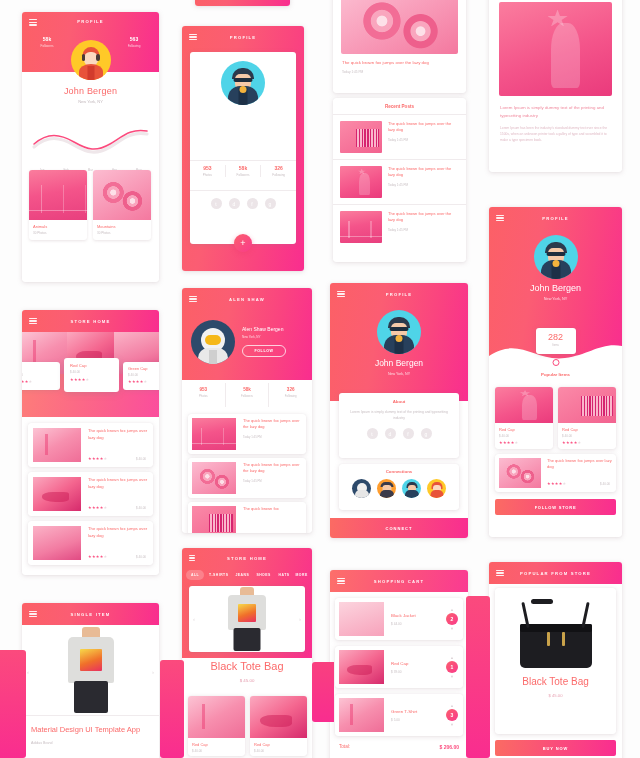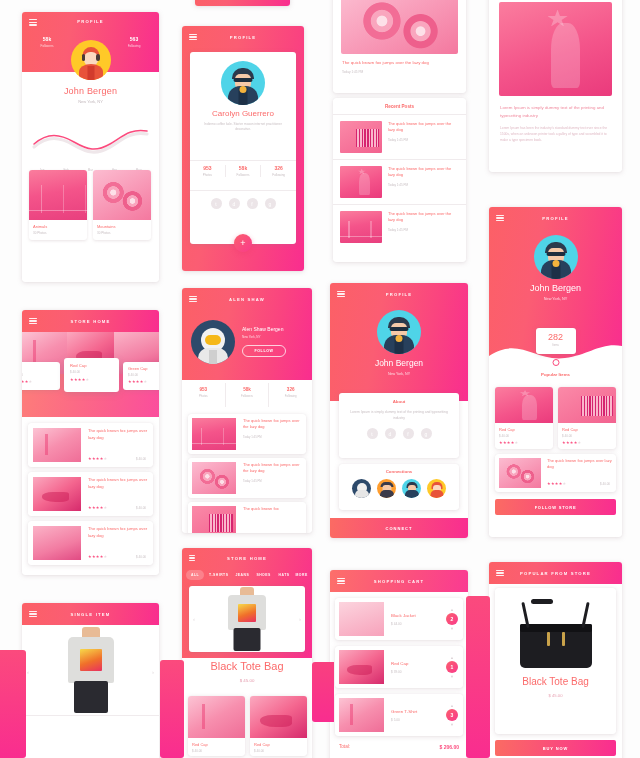--- a/index.html
+++ b/index.html
@@ -175,10 +175,6 @@
         <div style="position:absolute;left:50%;bottom:0;transform:translateX(-50%);width:9px;height:17px;background:#1d3047;"></div>
         <div style="position:absolute;left:50%;top:25px;transform:translateX(-50%);width:7px;height:7px;background:#f4b33d;border-radius:50%;"></div>
       </div>
-      <div style="position:absolute;left:0;right:0;top:57px;text-align:center;">
-        <div style="font-size:8px;color:#fb6b6b;">Carolyn Guerrero</div>
-        <div style="font-size:3.2px;color:#c9c0c4;margin:4px 10px 0;line-height:1.7;">Indiemo coffee kale. Starter mason internet practitioner decorative.</div>
-      </div>
       <div class="divider" style="position:absolute;left:0;right:0;top:108px;"></div>
       <div style="position:absolute;left:0;right:0;top:113px;display:flex;">
         <div style="flex:1;text-align:center;">

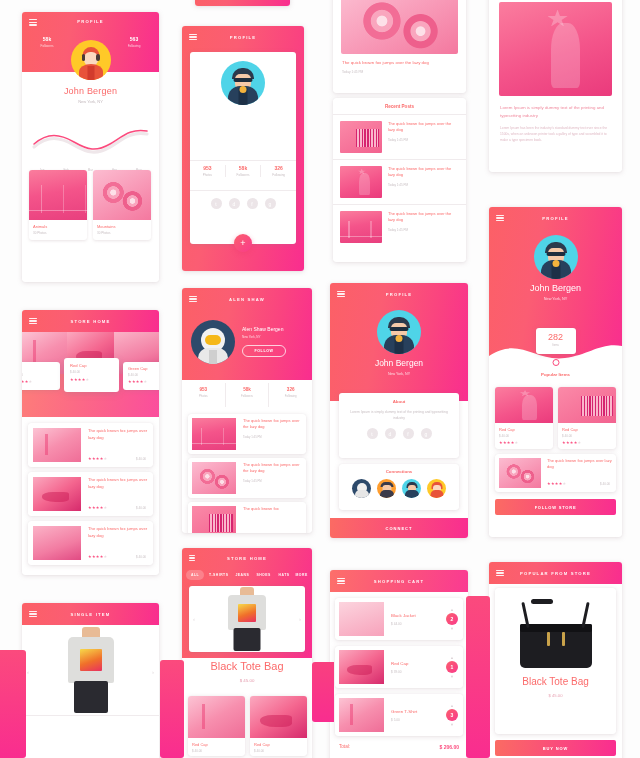--- a/index.html
+++ b/index.html
@@ -518,6 +518,10 @@
       <div style="position:absolute;right:5px;top:44px;color:#ded5d9;font-size:6px;">›</div>
     </div>
     <div class="divider"></div>
+    <div style="padding:8px 9px;">
+      <div style="font-size:7.5px;color:#fb6b6b;line-height:1.5;">Material Design UI Template App</div>
+      <div style="font-size:3.6px;color:#c9c0c4;margin-top:6px;">Adidas Brand</div>
+    </div>
   </div>
 
   <div class="card" style="left:182px;top:548px;width:130px;height:215px;">

